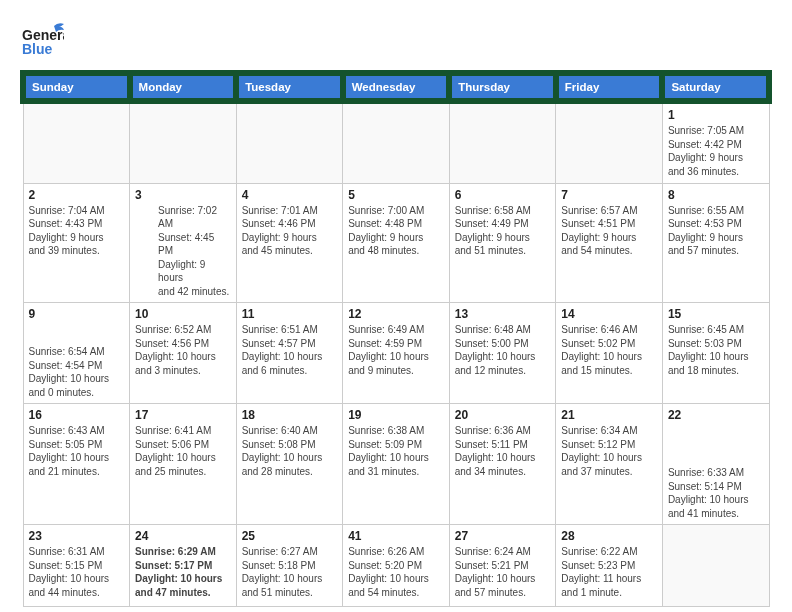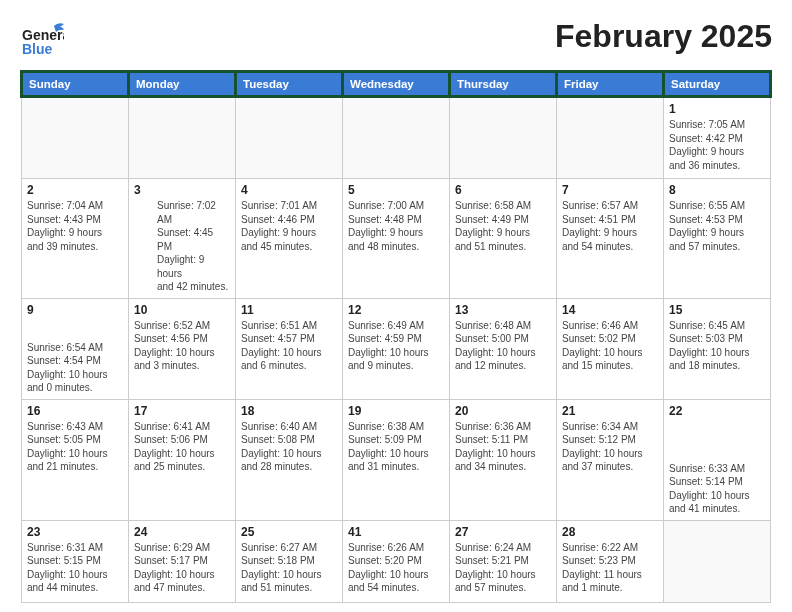--- a/index.html
+++ b/index.html
@@ -94,7 +94,6 @@
       </svg>
     </div>
     <div class="title-block">
-      <div class="month-title">February 2025</div>
     </div>
   </div>
 

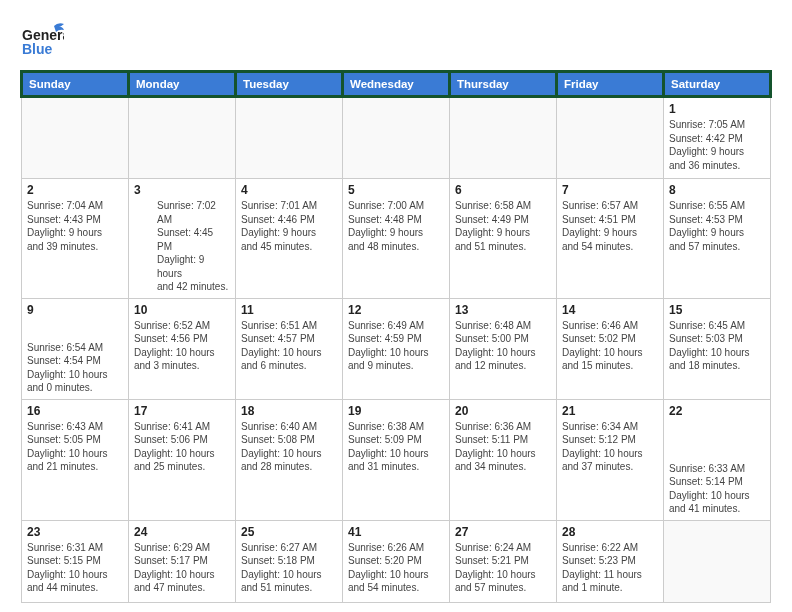--- a/index.html
+++ b/index.html
@@ -45,7 +45,7 @@
       font-weight: bold;
       padding: 5px 6px;
       text-align: left;
-      border: 3px solid #14532d;
+      border: 6px solid #14532d;
     }
     .calendar td {
       border: 1px solid #ccc;

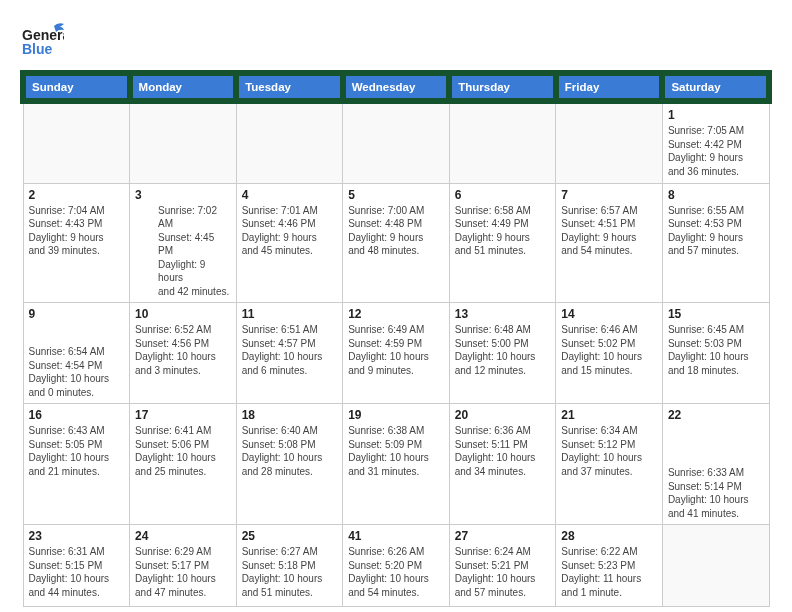--- a/index.html
+++ b/index.html
@@ -288,7 +288,7 @@
           </td>
           <td>
             <span class="day-num">24</span>
-            <div class="day-info" style="white-space: pre-line;">Sunrise: 6:29 AM
+            <div class="day-info" style="white-space: pre-line; font-weight: bold;">Sunrise: 6:29 AM
 Sunset: 5:17 PM
 Daylight: 10 hours
 and 47 minutes.</div>

